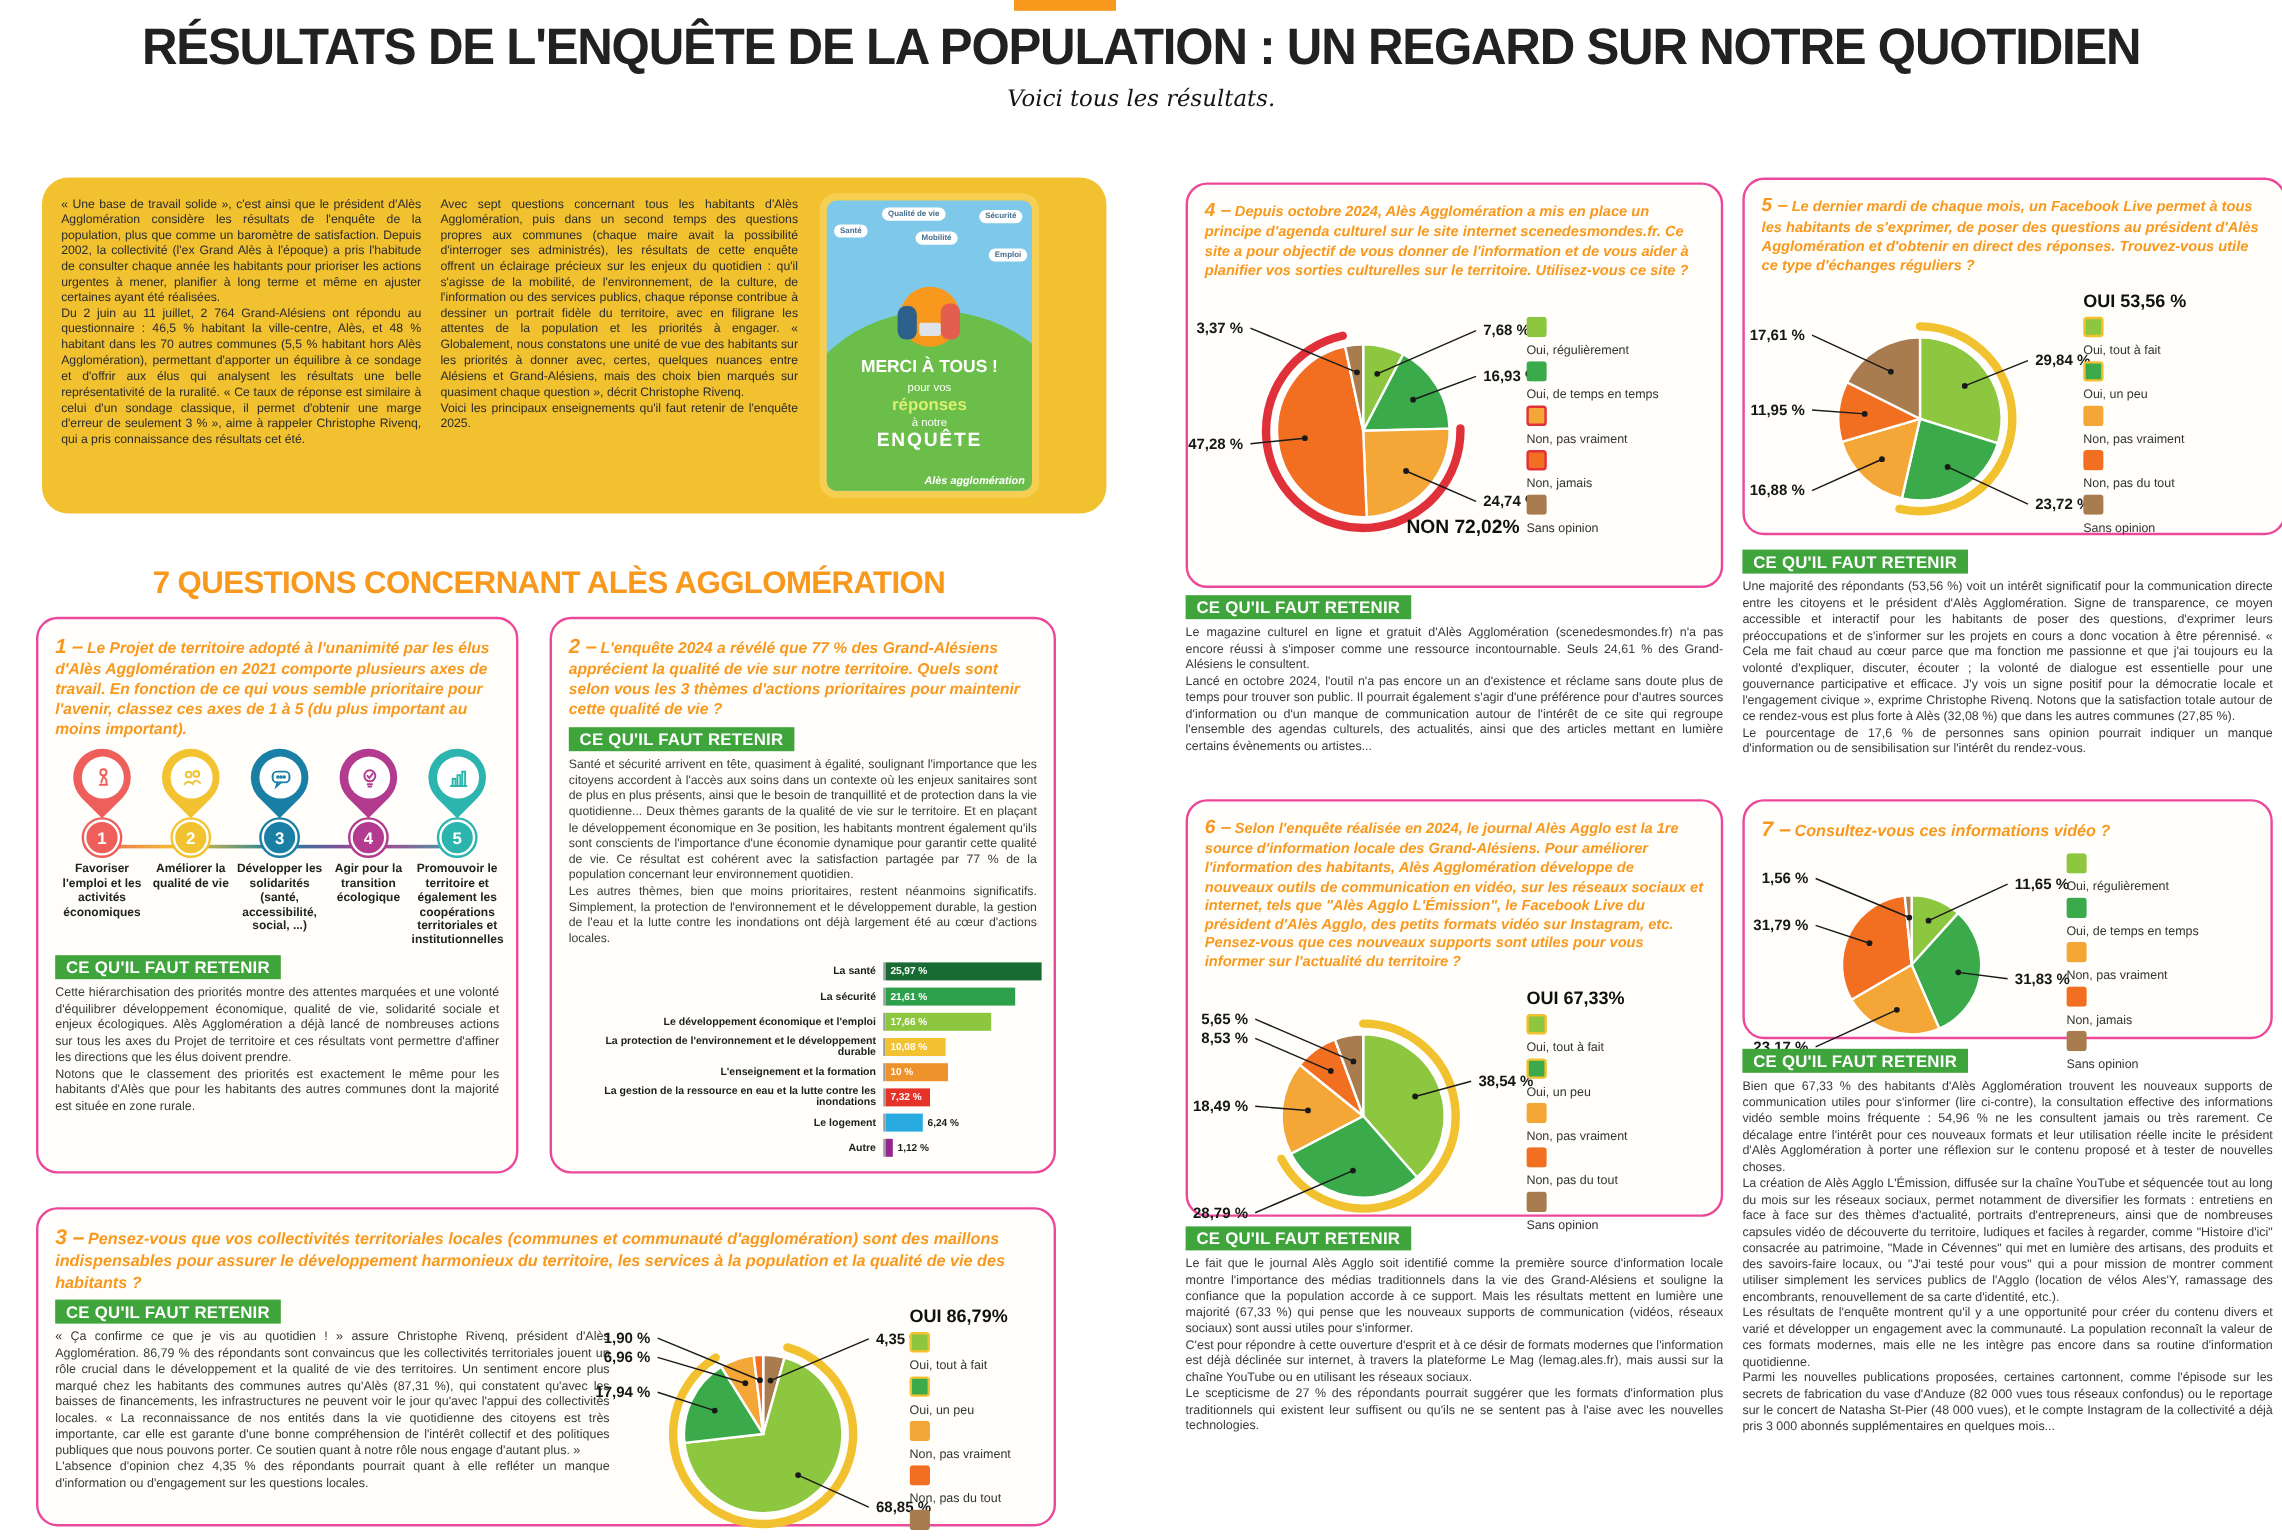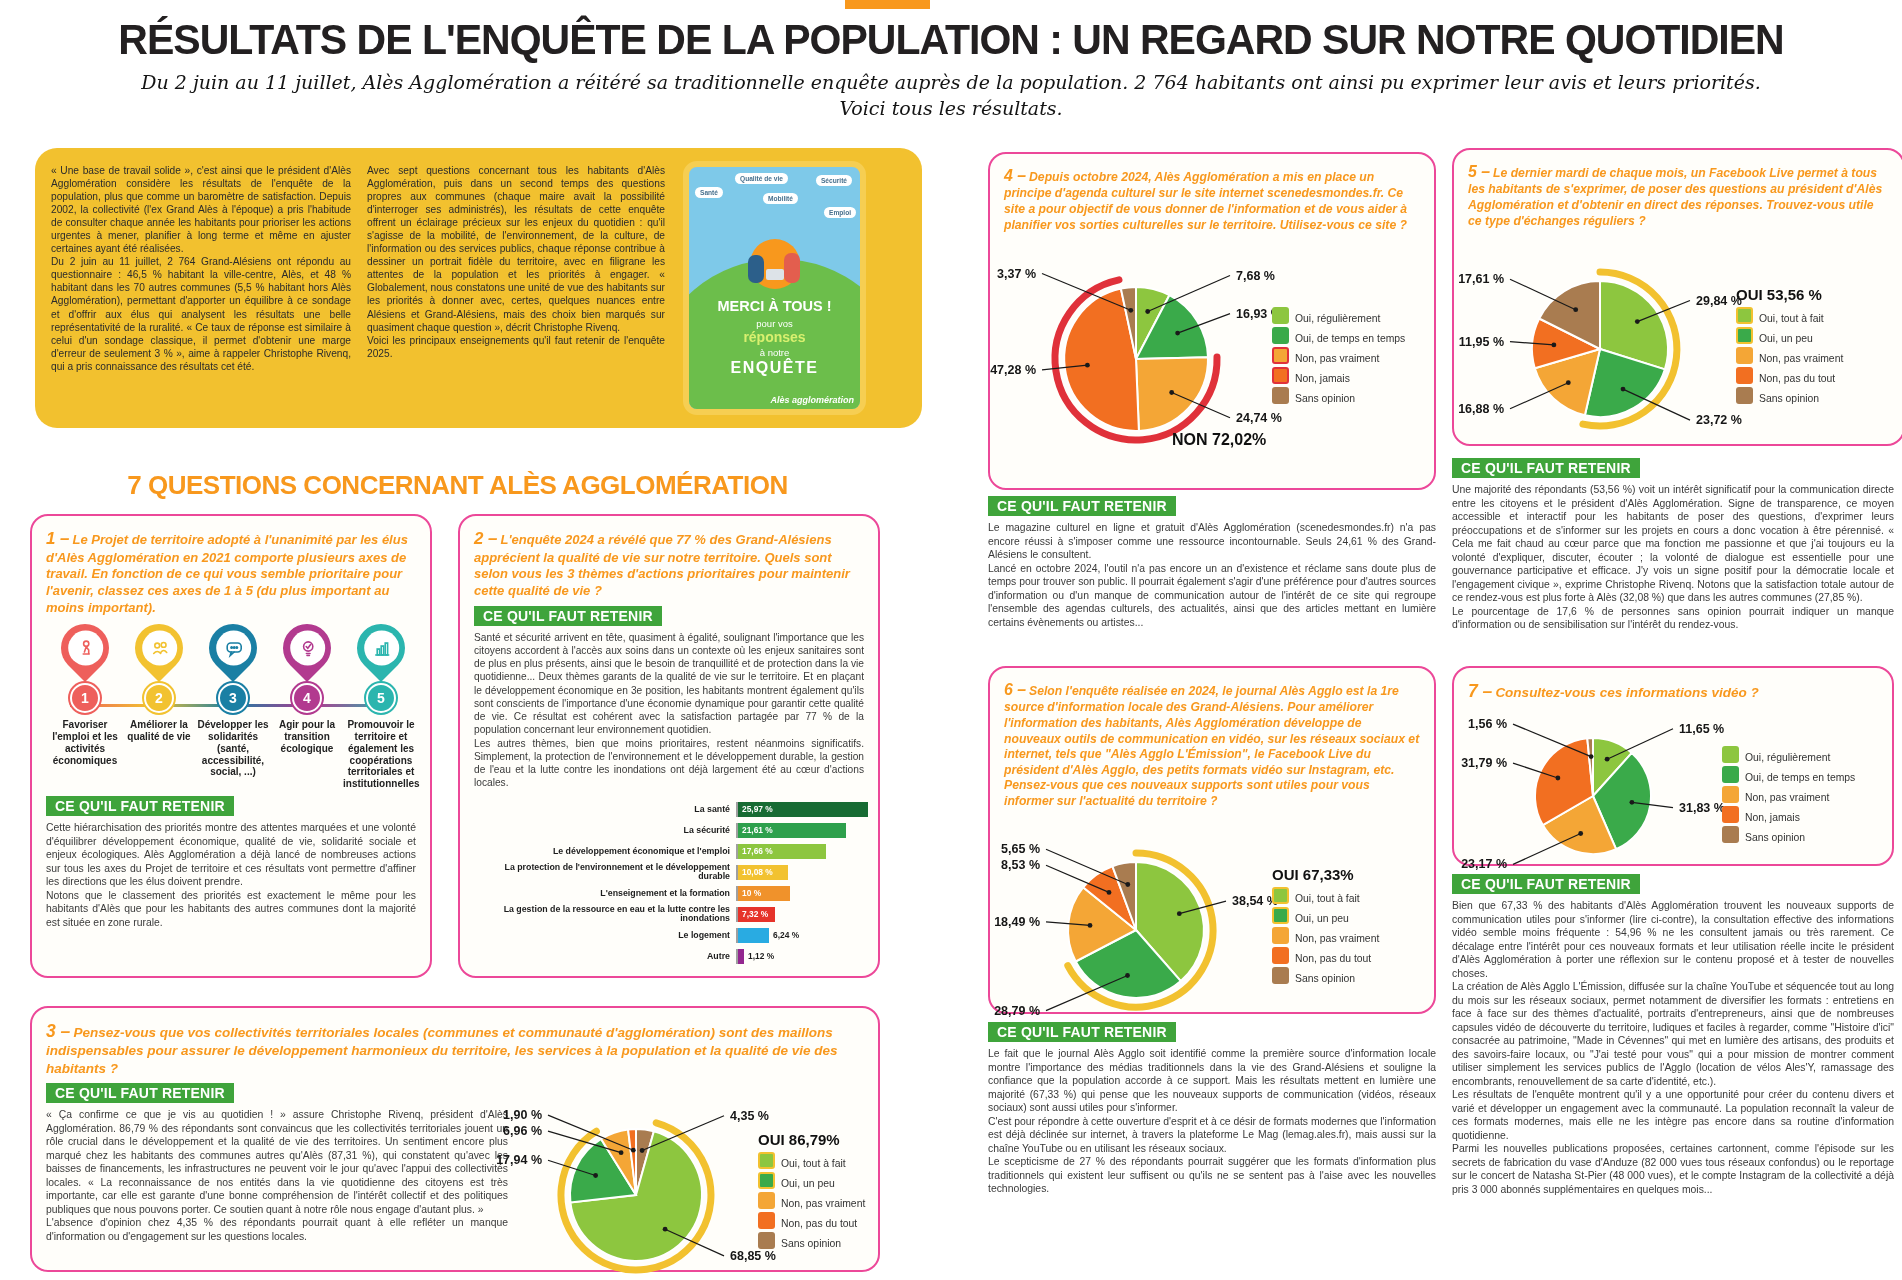--- a/index.html
+++ b/index.html
@@ -108,7 +108,6 @@
   <div id="header-bar"></div>
   <h1 id="page-title">RÉSULTATS DE L'ENQUÊTE DE LA POPULATION : UN REGARD SUR NOTRE QUOTIDIEN</h1>
   <div id="subtitle">
-    <div>Du 2 juin au 11 juillet, Alès Agglomération a réitéré sa traditionnelle enquête auprès  de la population. 2 764 habitants ont ainsi pu exprimer leur avis et leurs priorités.</div>
     <div>Voici tous  les résultats.</div>
   </div>
 

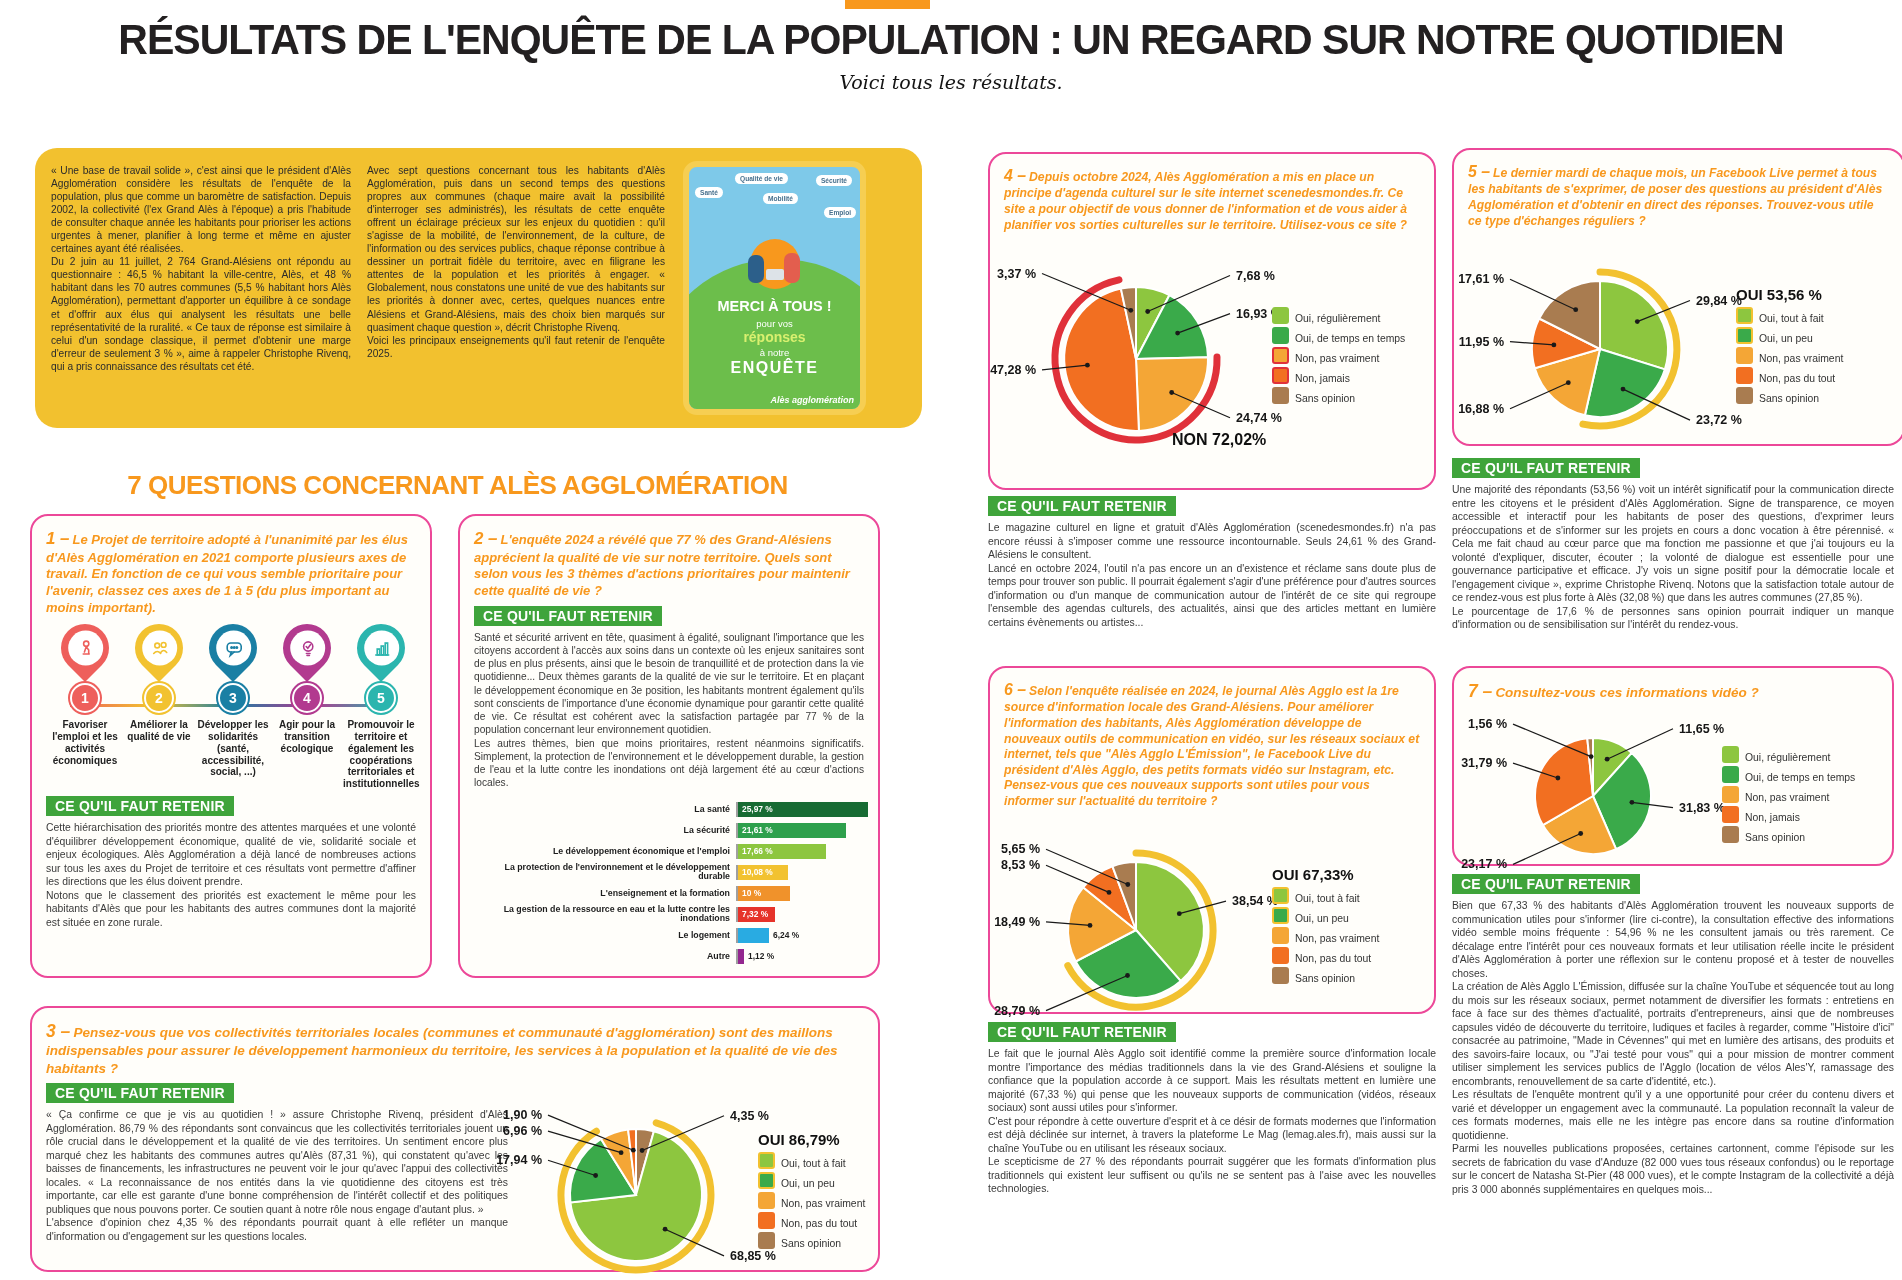--- a/index.html
+++ b/index.html
@@ -92,7 +92,7 @@
   svg.pie{overflow:visible;flex:none;}
   .legend{flex:none;margin-left:4px;}
   .legend-summary{font-weight:800;font-size:15px;margin-bottom:4px;color:#101010;}
-  .legend-item{display:flex;align-items:flex-end;gap:6px;margin:3px 0;font-size:10.4px;color:#333;}
+  .legend-item{display:flex;align-items:flex-start;gap:6px;margin:3px 0;font-size:10.4px;color:#333;flex-direction:column;}
   .legend-box{width:13px;height:13px;border-radius:3px;border:2.5px solid transparent;
               box-sizing:content-box;flex:none;}
   .pie-summary-float{position:absolute;font-weight:800;font-size:16px;color:#101010;}

